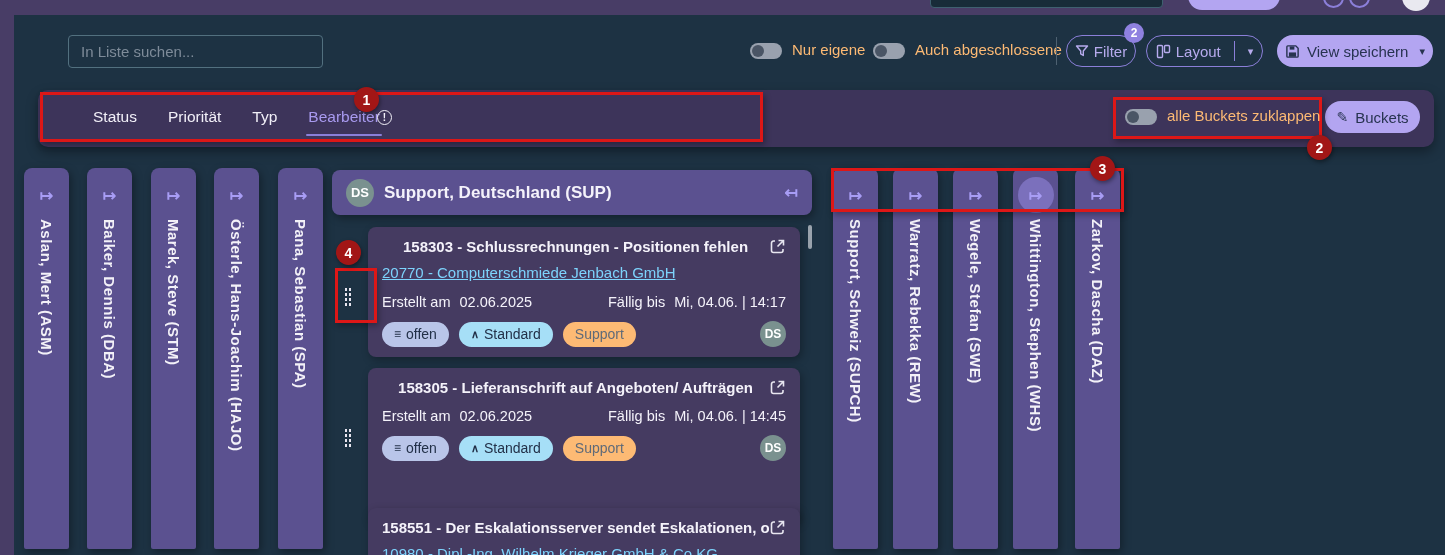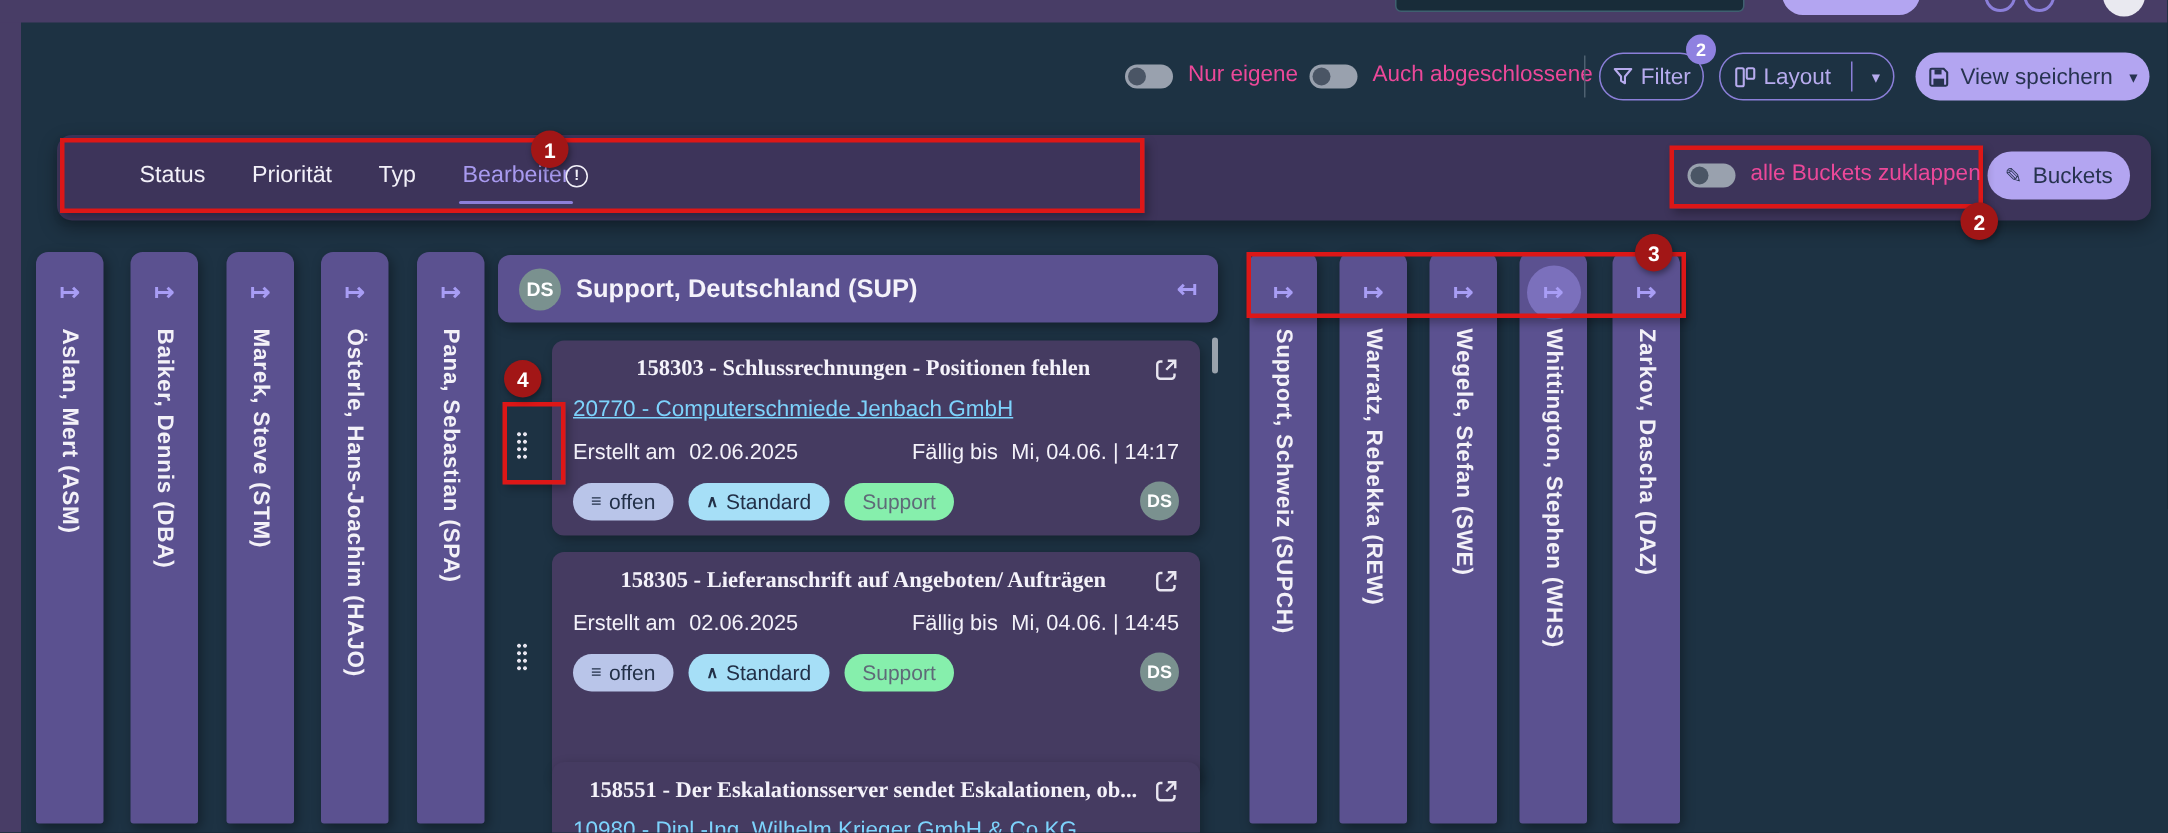--- a/index.html
+++ b/index.html
@@ -110,6 +110,7 @@
     <div class="tb-avatar"></div>
   </div>
 
+  <input class="search-input" type="text" placeholder="In Liste suchen..." style="">
   <div class="toggle" style="left:750px; top:43px;">
     <div class="knob"></div>
   </div>

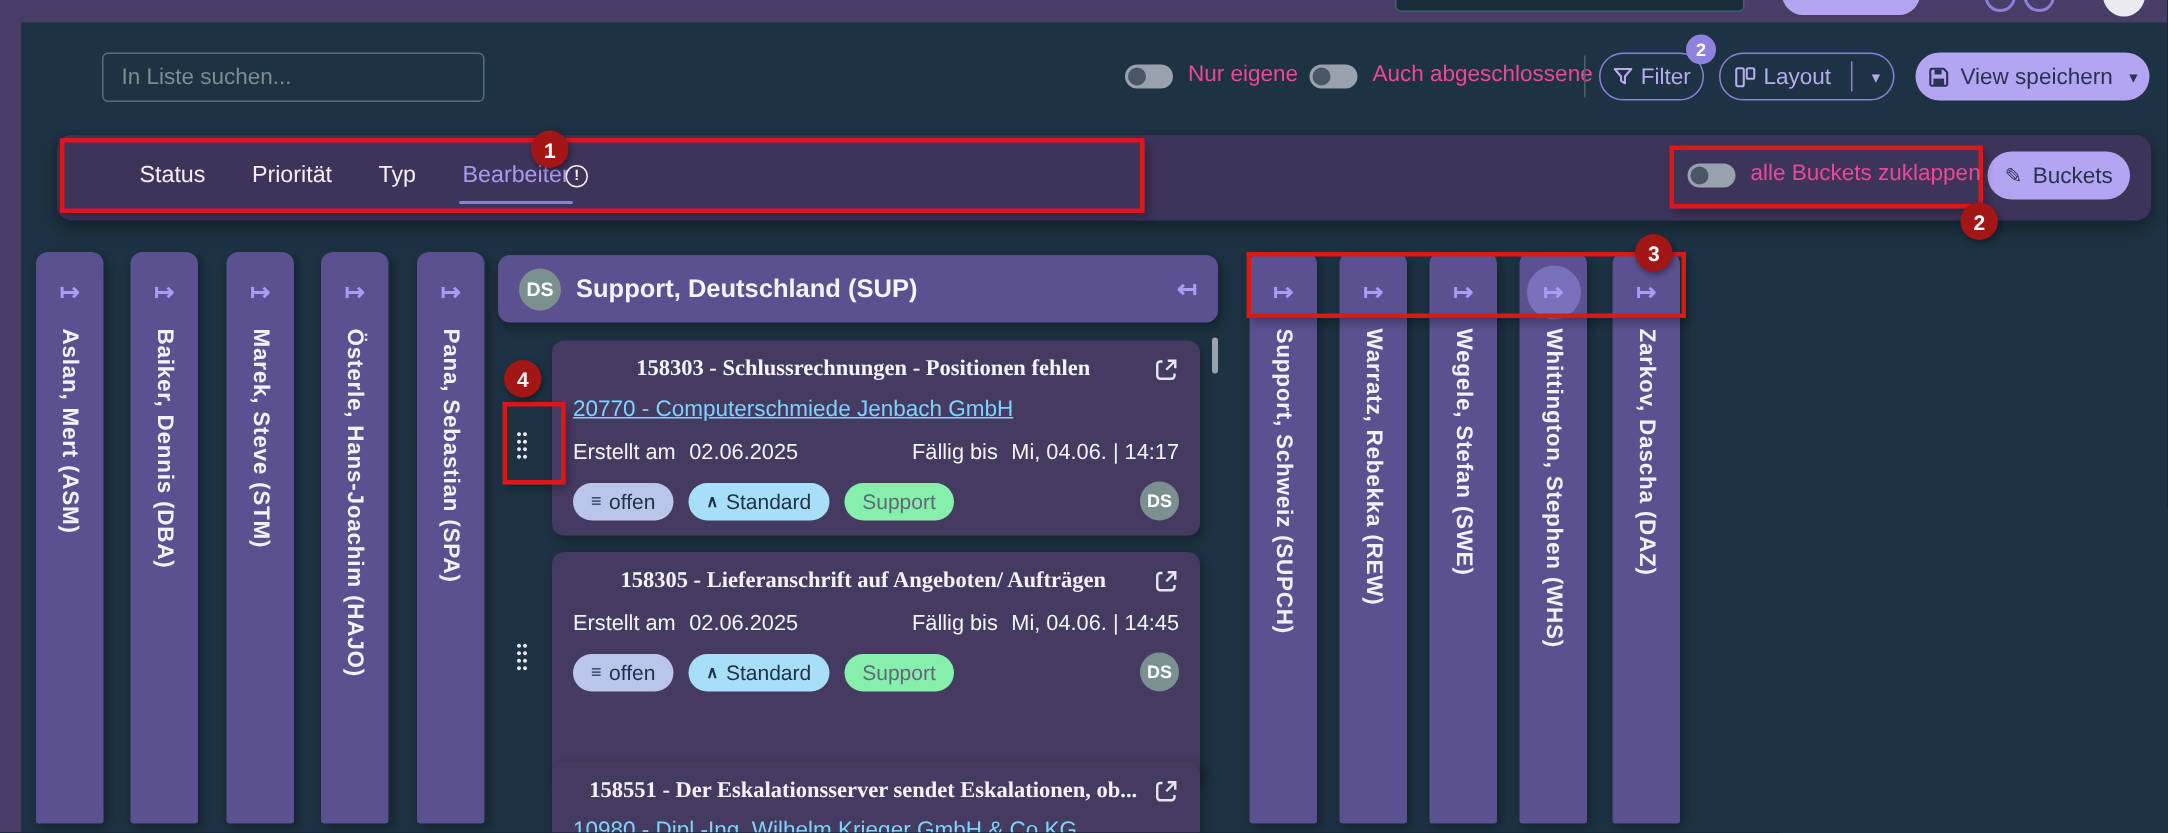--- a/index.html
+++ b/index.html
@@ -25,7 +25,7 @@
   .search-input::placeholder { color:#7e8b99; }
   .toggle { position:absolute; width:32px; height:16px; background:#99a1ae; border-radius:9px; cursor:pointer; }
   .toggle .knob { position:absolute; left:2px; top:2px; width:12px; height:12px; border-radius:50%; background:#4a5565; }
-  .tglabel { position:absolute; color:#ec4899; font-size:15px; white-space:nowrap; }
+  .tglabel { position:absolute; color:#fdba74; font-size:15px; white-space:nowrap; }
   .vdivider { position:absolute; left:1056px; top:37px; width:1px; height:28px; background:#4e6171; }
   .obtn { position:absolute; height:32px; border:1px solid #8b7fd9; border-radius:16px; color:#b7abee;
           display:flex; align-items:center; justify-content:center; gap:5px; font-size:15px; cursor:pointer;

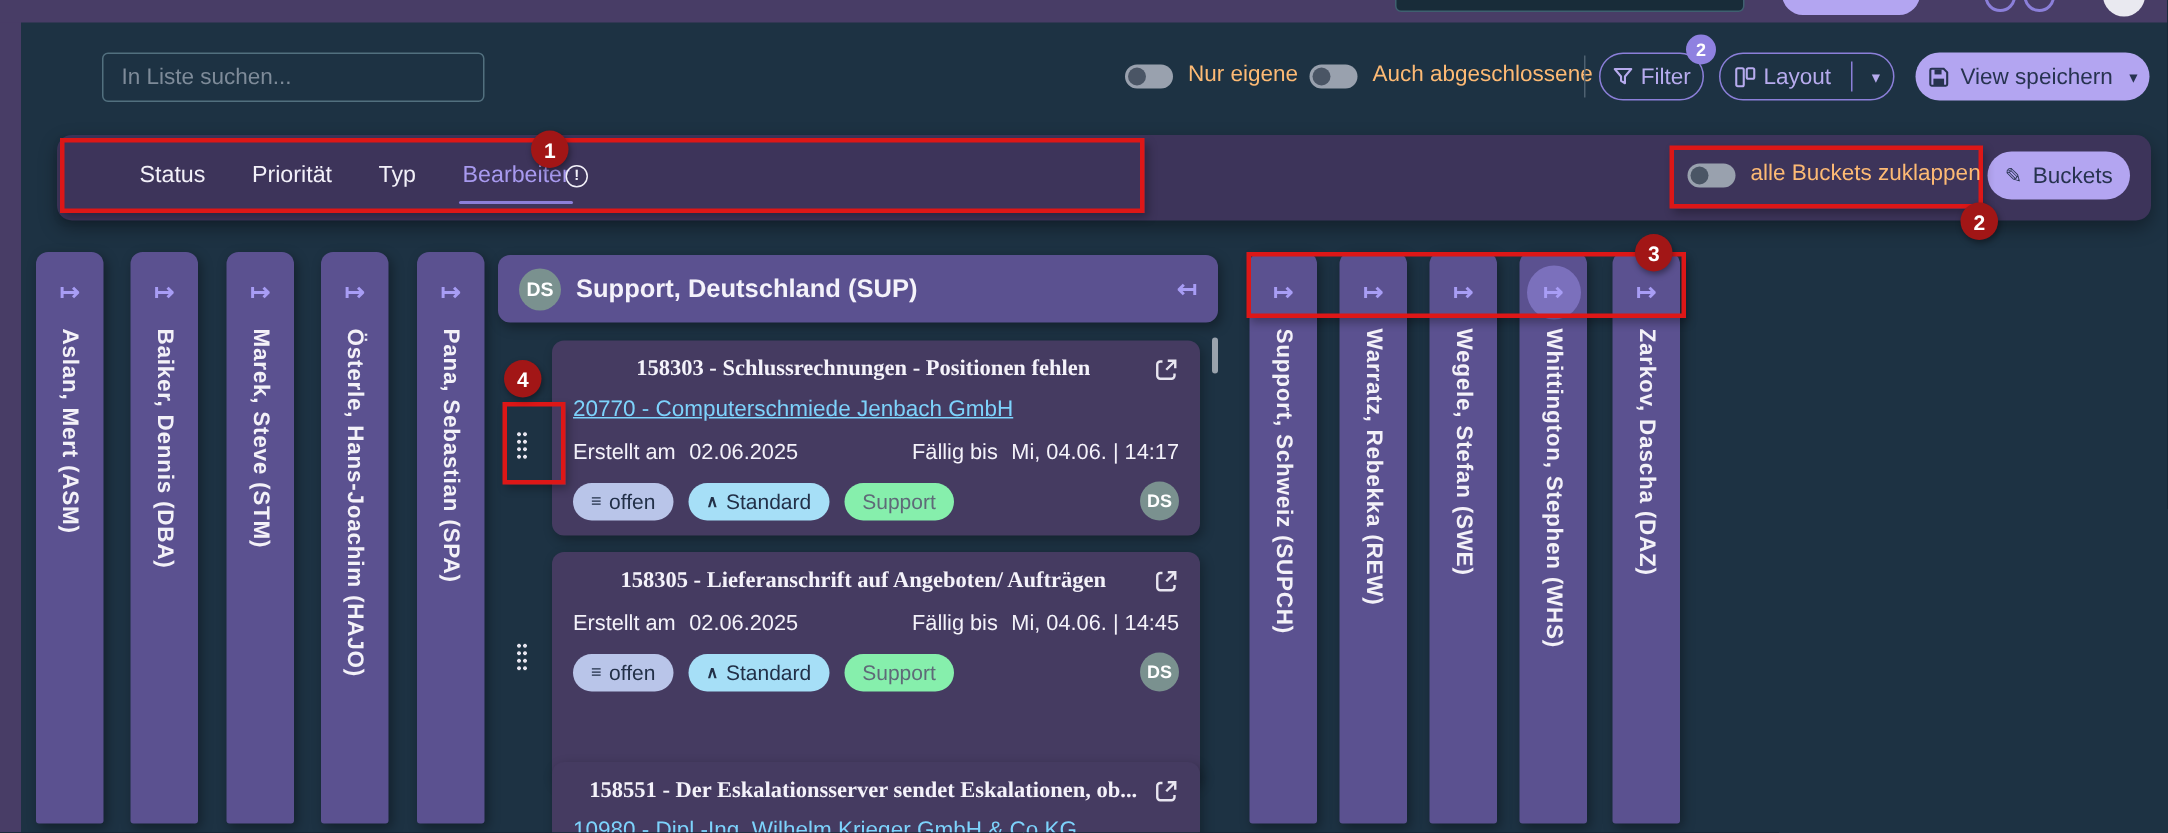--- a/index.html
+++ b/index.html
@@ -70,7 +70,7 @@
   
   .card { position:absolute; left:368px; width:432px; background:#453b61; border-radius:8px;
           box-shadow:2px 3px 8px rgba(0,0,0,.3); padding:11px 14px; }
-  .card-title-row { display:flex; align-items:flex-start;font-family:Liberation Serif, serif; }
+  .card-title-row { display:flex; align-items:flex-start; }
   .card-title { flex:1; text-align:center; color:#f4f2fa; font-size:15px; font-weight:bold;
                 white-space:nowrap; overflow:hidden; }
   .card-link { margin-top:9px; color:#7dd3fc; font-size:15px; text-decoration:underline; cursor:pointer;

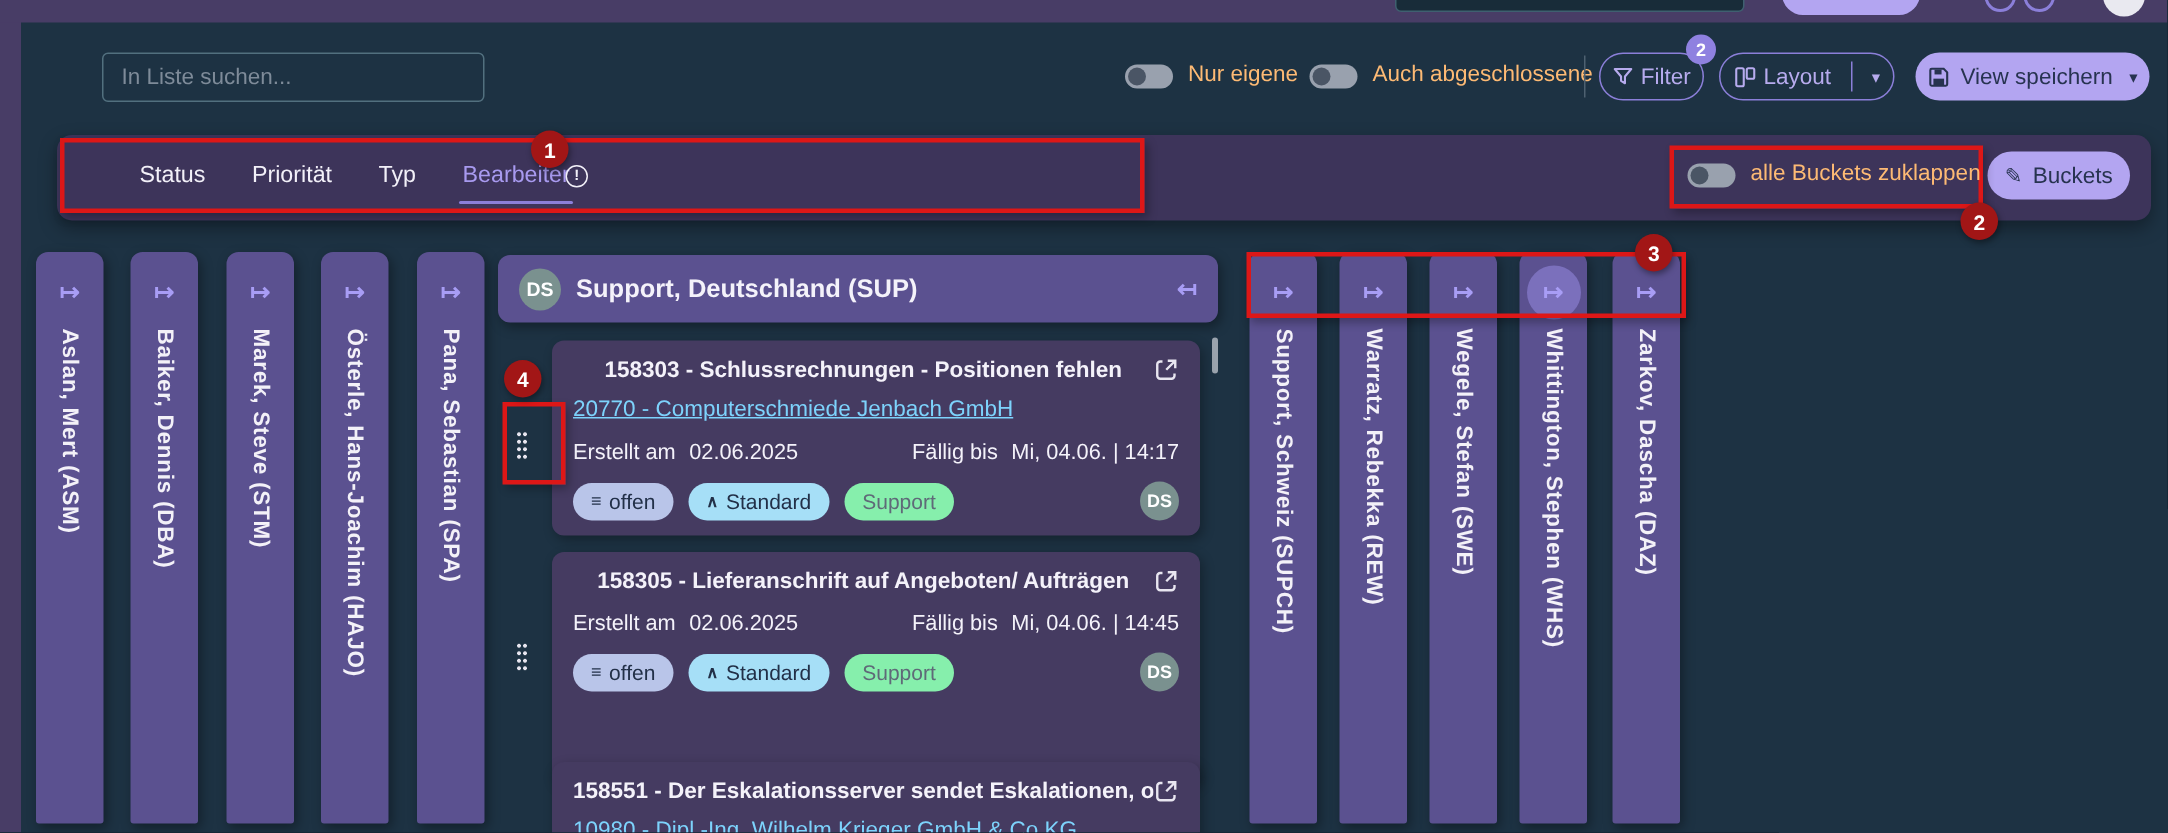--- a/index.html
+++ b/index.html
@@ -82,7 +82,7 @@
           font-size:14px; color:#223048; cursor:pointer; }
   .pill.status { background:#b9c5e9; }
   .pill.prio { background:#a6dff7; }
-  .pill.type { background:#86efac; color:#5f6a78; }
+  .pill.type { background:#fdba74; color:#5f6a78; }
   .card-avatar { margin-left:auto; width:26px; height:26px; border-radius:50%; background:#7a918f; color:#fff;
                  font-size:12px; font-weight:bold; display:flex; align-items:center; justify-content:center; }
   .drag-handle { position:absolute; width:8px; height:20px;

